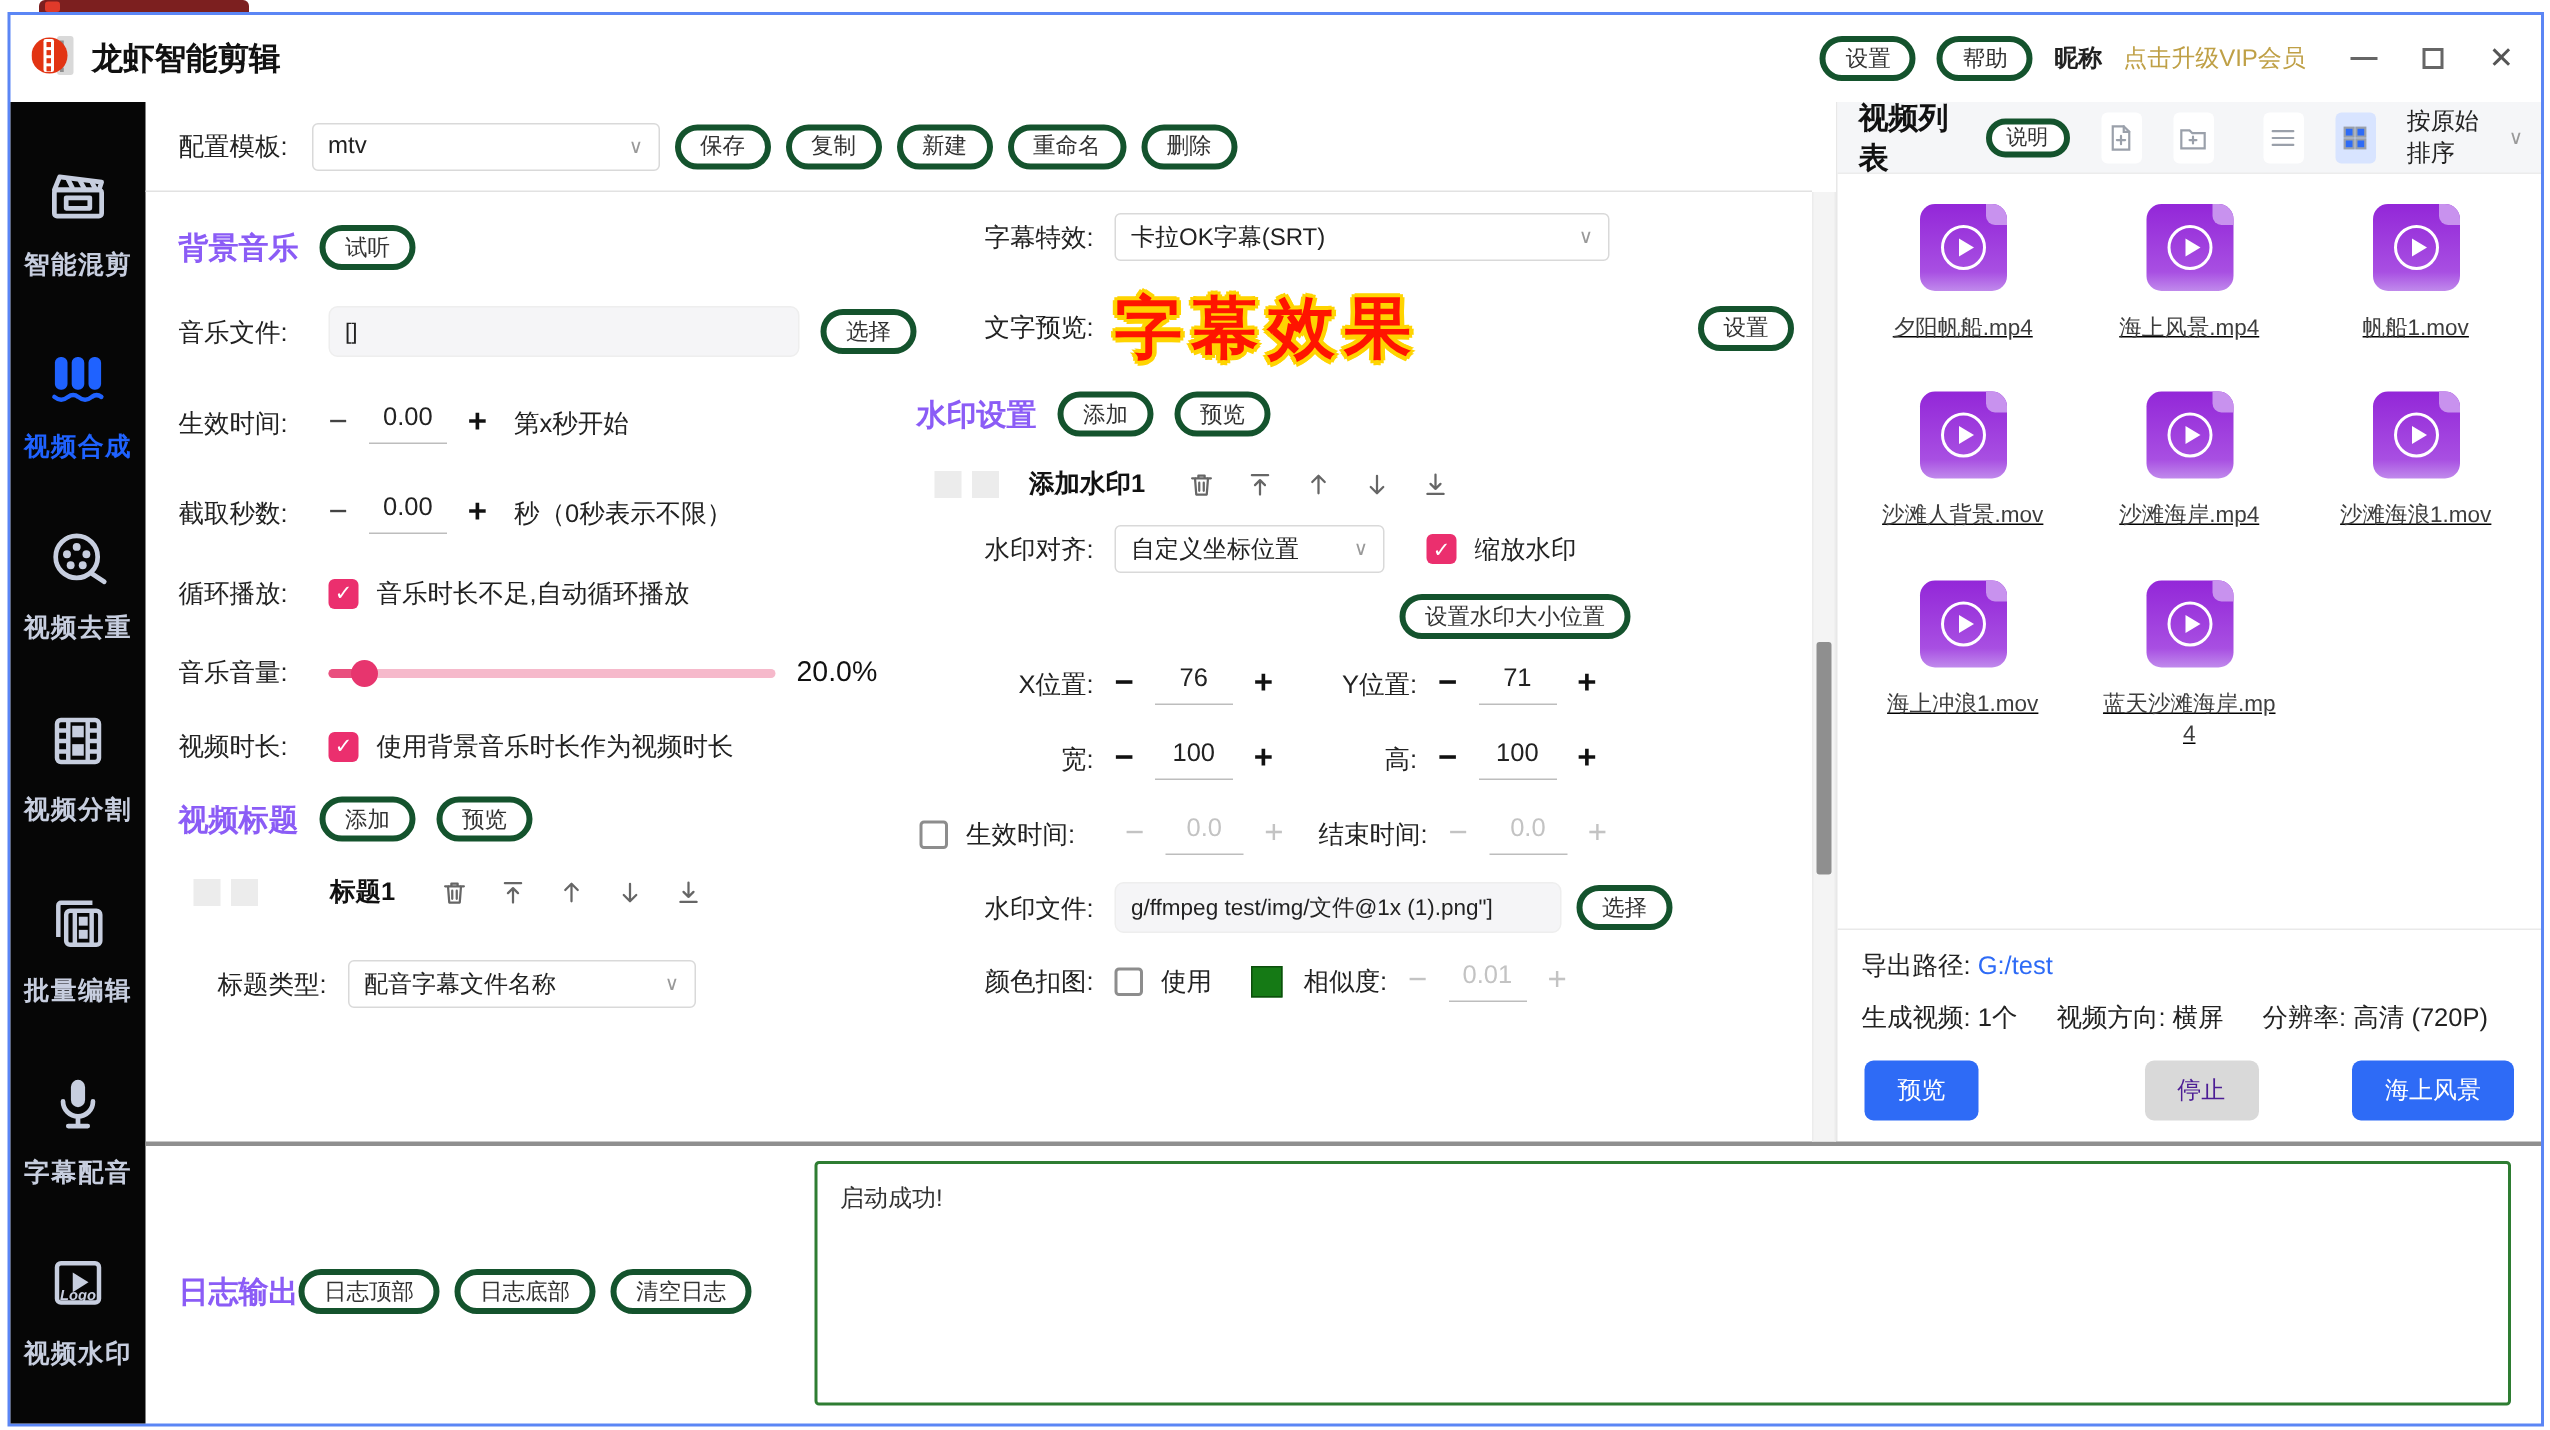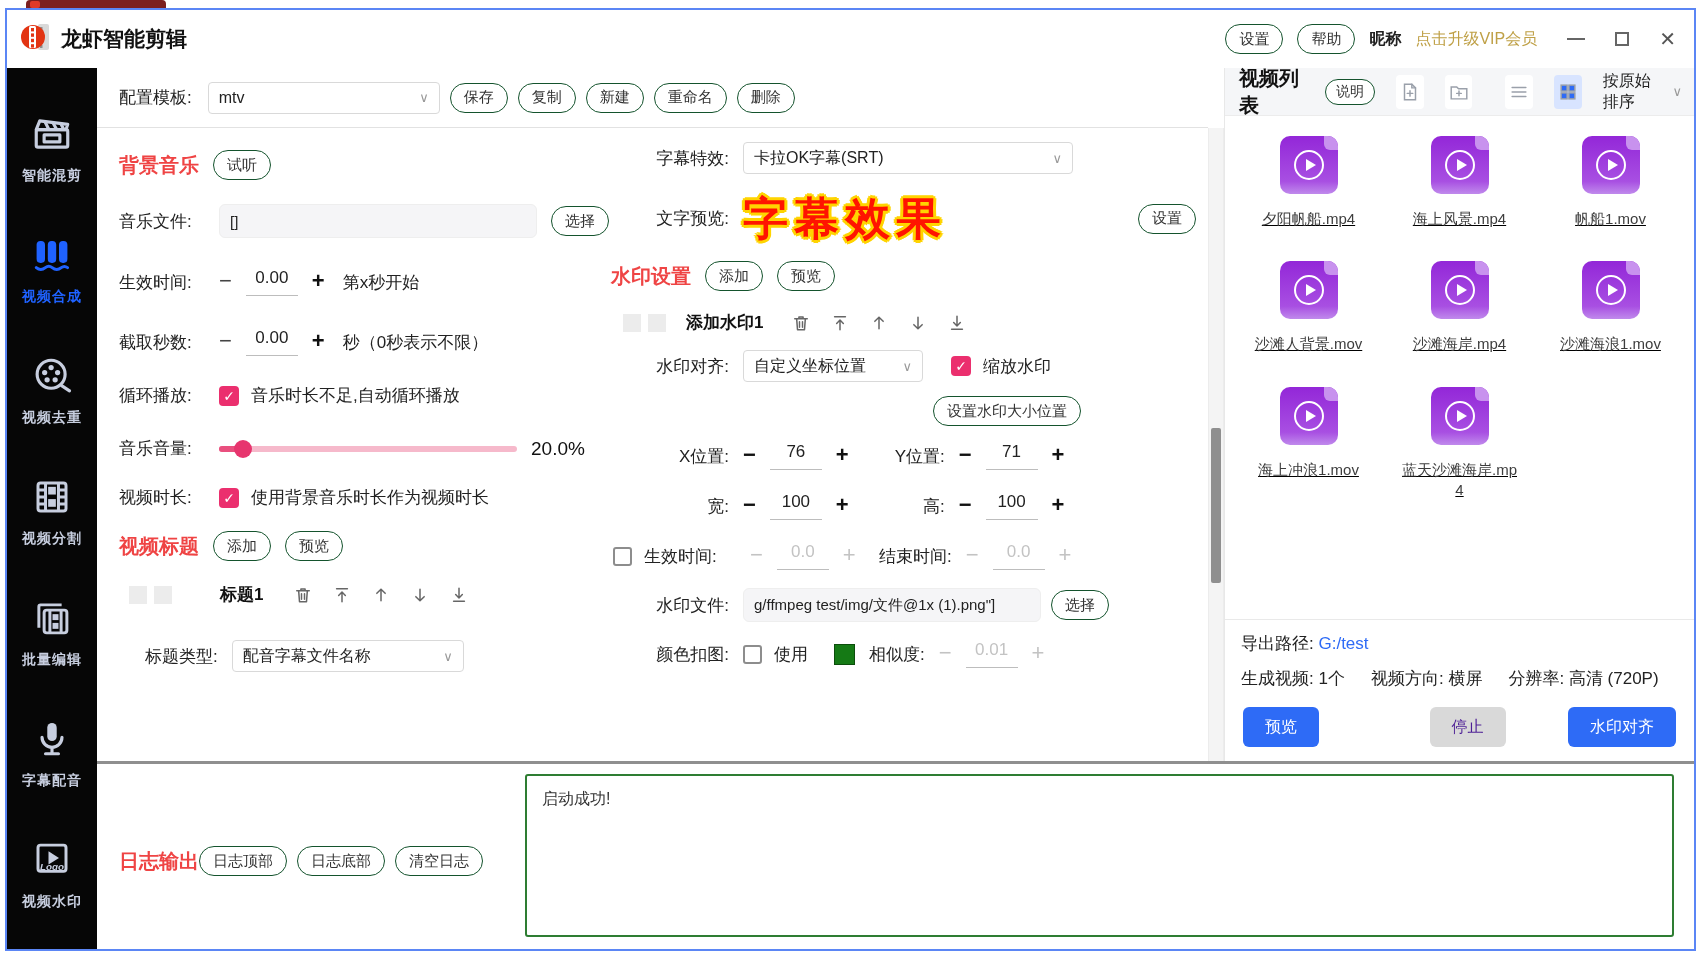--- a/index.html
+++ b/index.html
@@ -14,7 +14,7 @@
   .app-title { font-size:21px; font-weight:bold; color:#111; margin-left:10px; }
   .tb-right { margin-left:auto; display:flex; align-items:center; gap:14px; }
   .pill { display:inline-flex; align-items:center; justify-content:center; height:30px; padding:0 13px;
-          border:1px solid #14532d; border-radius:16px; background:#fff; font-size:15px; color:#333; cursor:default; white-space:nowrap; }
+          border:4px solid #14532d; border-radius:16px; background:#fff; font-size:15px; color:#333; cursor:default; white-space:nowrap; }
   .pill.sm { height:26px; font-size:14px; padding:0 10px; }
   .nickname { font-size:16px; font-weight:bold; color:#222; }
   .vip { font-size:16px; color:#bfa046; }

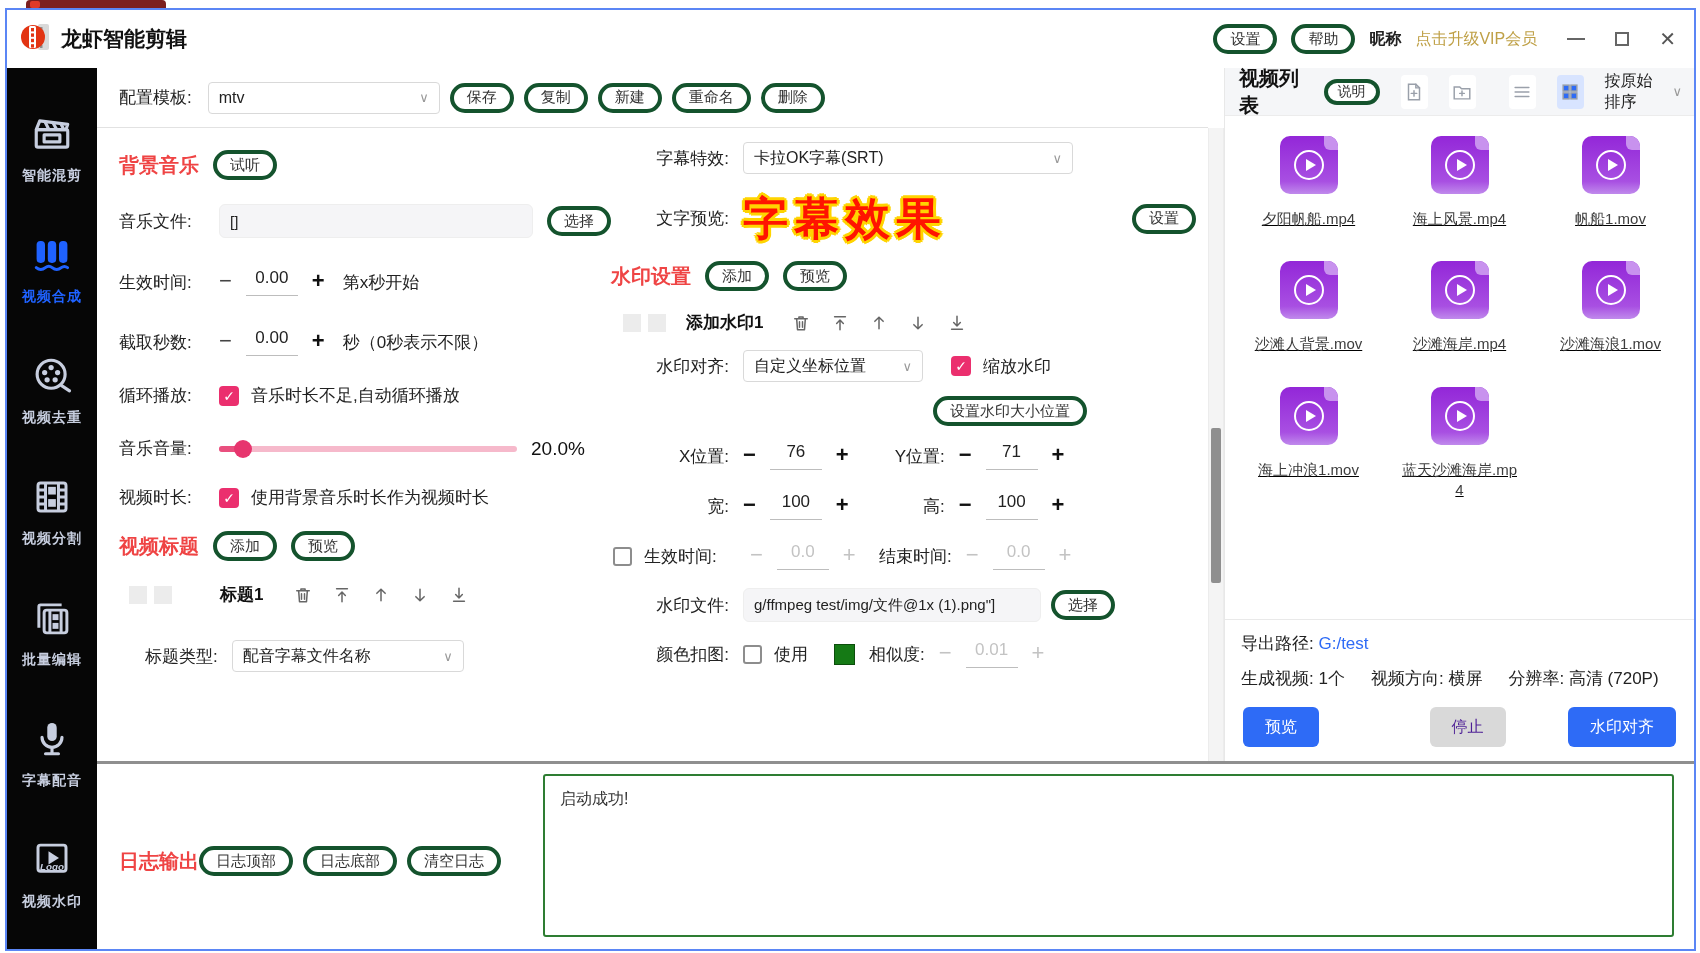--- a/index.html
+++ b/index.html
@@ -29,7 +29,7 @@
   
   .sidebar { width:90px; background:#060606; display:flex; flex-direction:column; padding-top:20px; flex:0 0 auto; }
   .side-item { height:121px; display:flex; flex-direction:column; align-items:center; justify-content:center; gap:8px; color:#c7cedf; cursor:pointer; }
-  .side-item .lbl { font-size:14px; font-weight:bold; letter-spacing:1px; }
+  .side-item .lbl { font-size:17px; font-weight:bold; letter-spacing:1px; }
   .side-item.active { color:#1f62ff; }
   .side-item svg { width:42px; height:42px; }
 

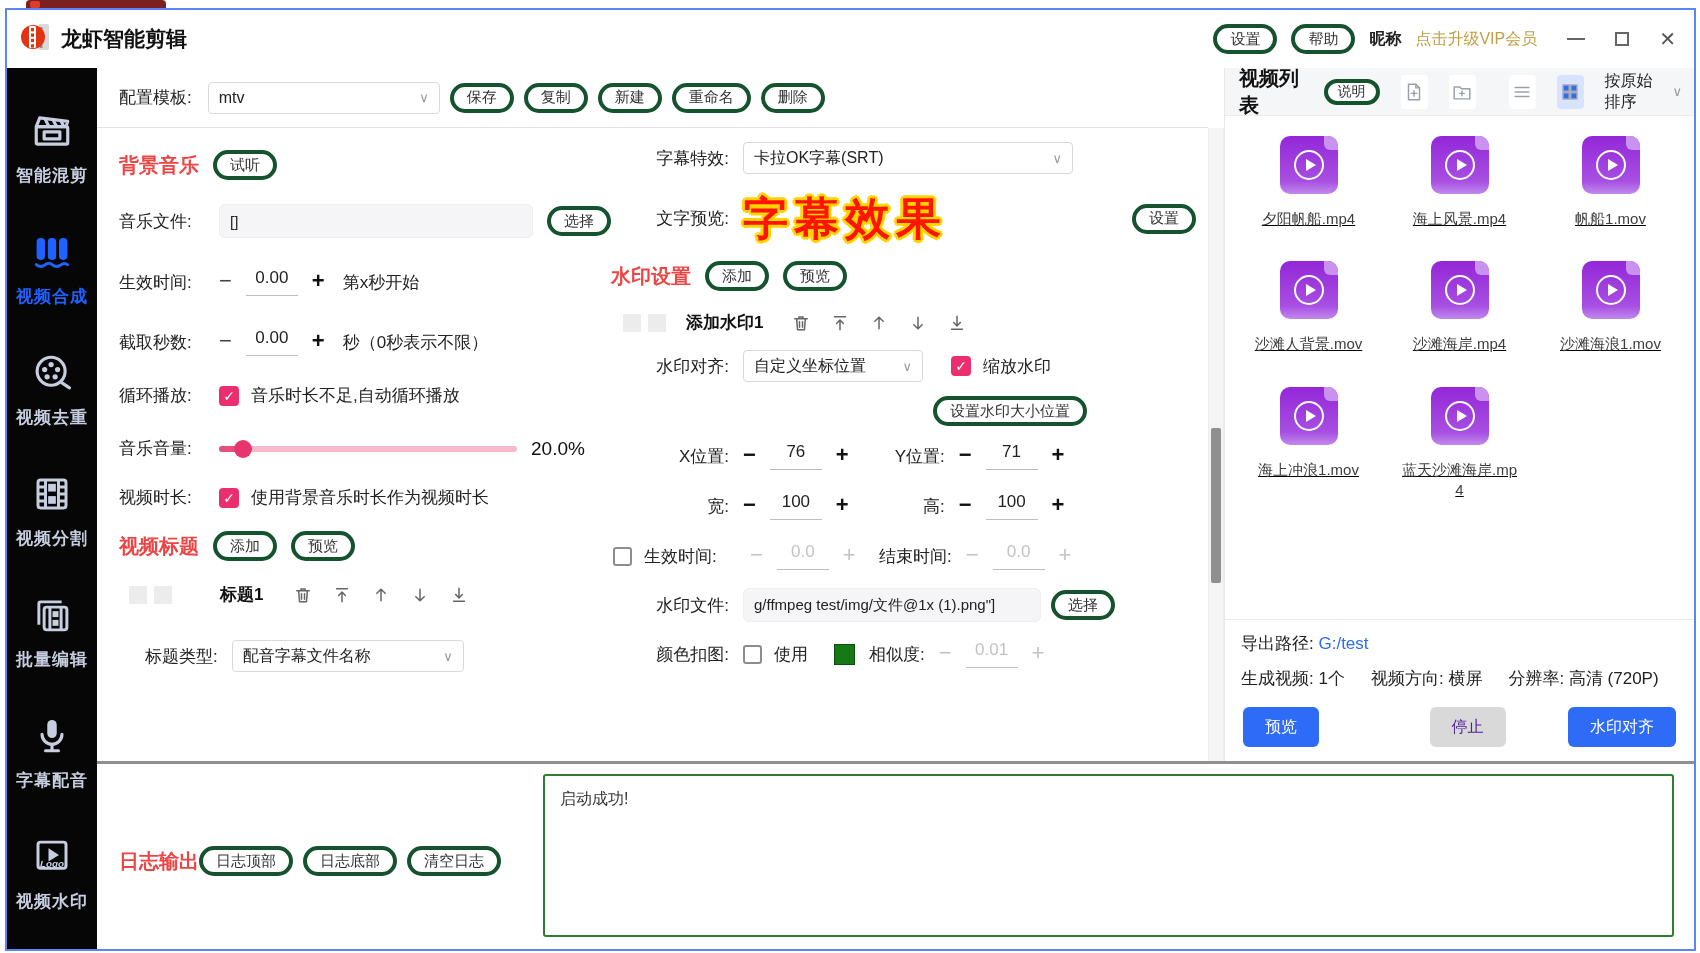--- a/index.html
+++ b/index.html
@@ -49,7 +49,7 @@
   .col-right { flex:1; min-width:0; padding-right:8px; }
 
   .h-row { display:flex; align-items:center; gap:14px; }
-  .heading { font-size:20px; font-weight:bold; color:#ef4444; }
+  .heading { font-size:20px; font-weight:bold; color:#8b5cf6; }
   .frow { display:flex; align-items:center; margin-top:26px; }
   .flab { width:100px; font-size:17px; color:#222; flex:0 0 auto; }
   .input { height:34px; background:#f5f5f7; border:1px solid #eee; border-radius:6px; display:flex; align-items:center; padding:0 10px; font-size:15px; color:#222; overflow:hidden; white-space:nowrap; }

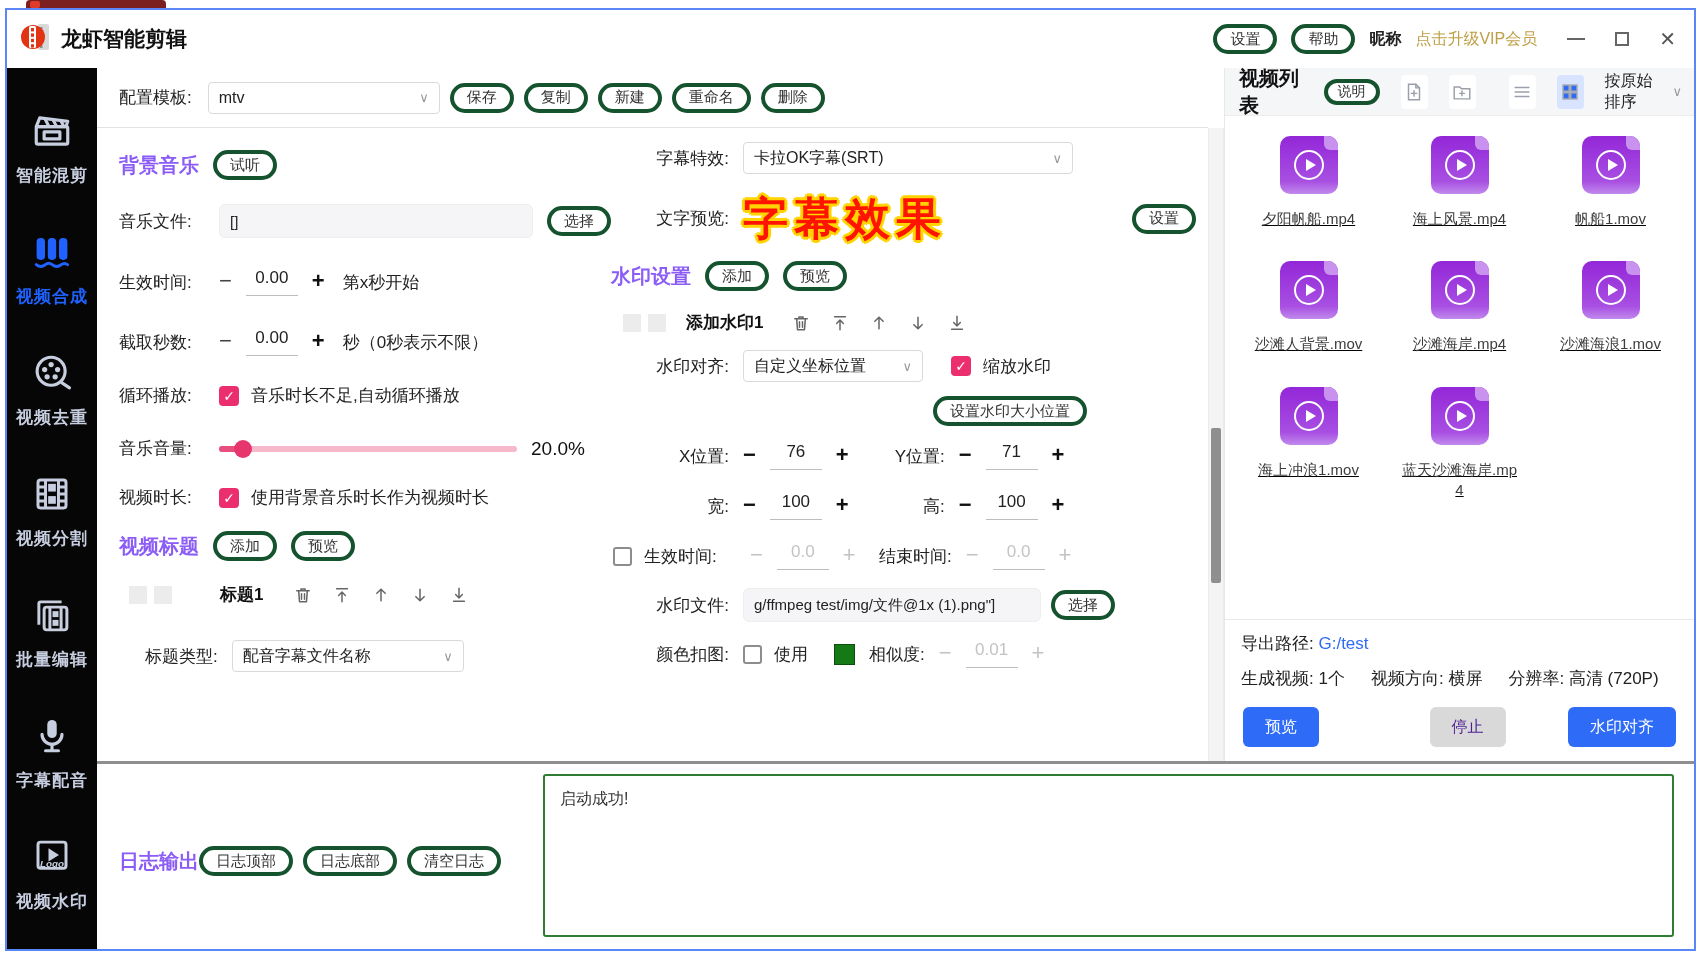--- a/index.html
+++ b/index.html
@@ -616,7 +616,7 @@
               <div class="rp-btns">
                 <span class="btn blue">预览</span>
                 <span class="btn gray">停止</span>
-                <span class="btn blue">水印对齐</span>
+                <span class="btn blue">海上风景</span>
               </div>
             </div>
           </aside>

